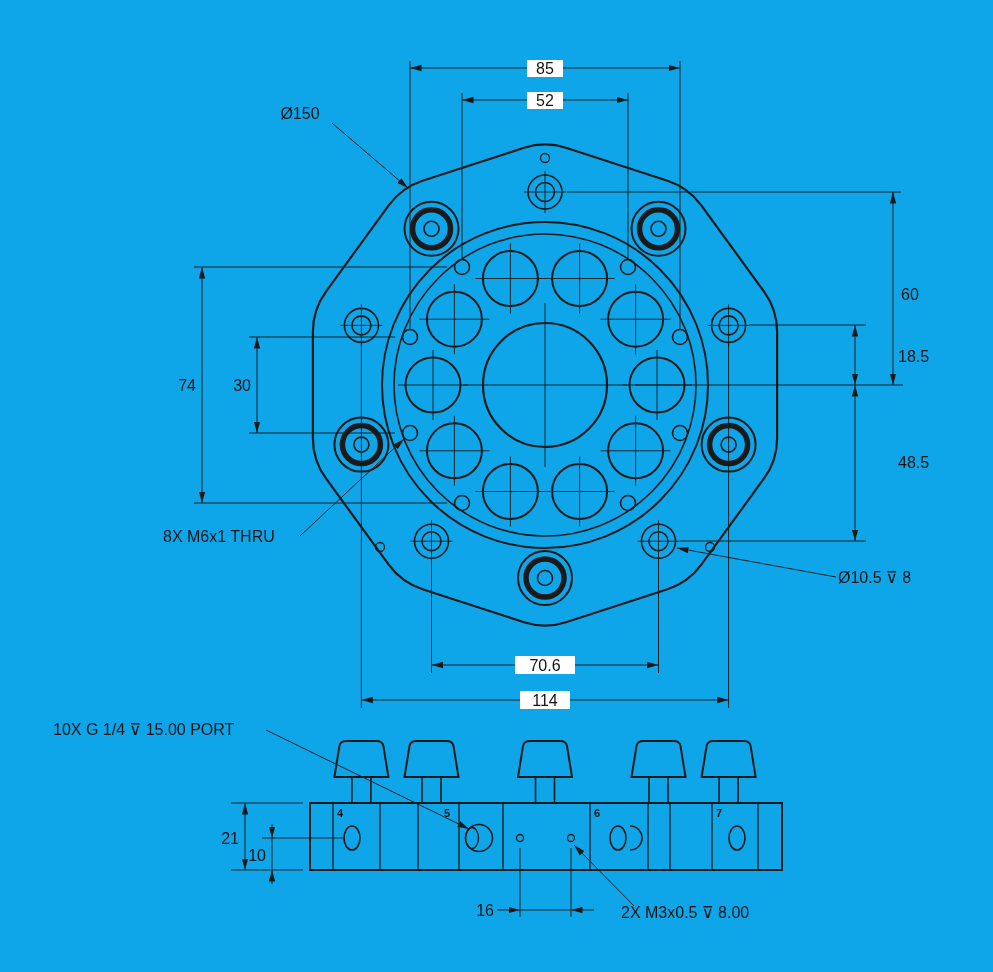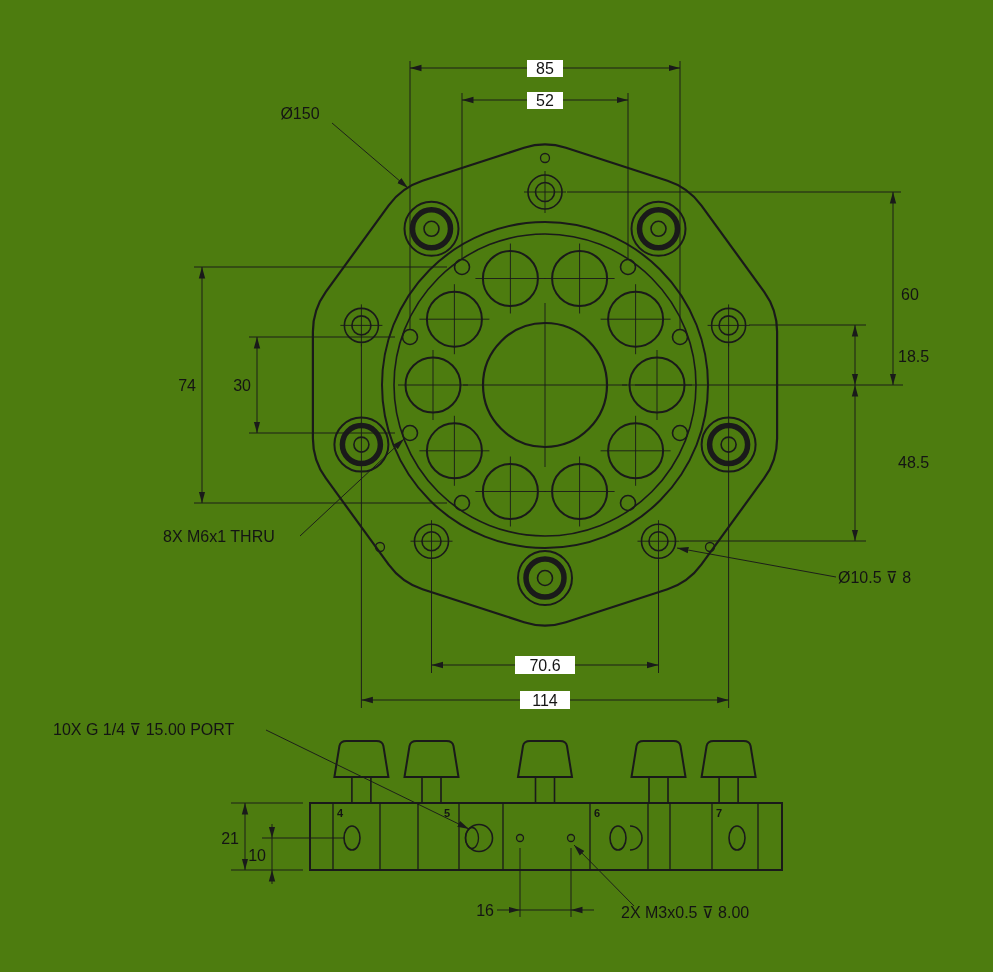--- a/index.html
+++ b/index.html
@@ -3,7 +3,7 @@
 <meta charset="utf-8">
 <style>
   html,body{margin:0;padding:0;background:#fff;}
-  .sheet{position:relative;width:993px;height:972px;background:#4d7c0f;overflow:hidden;}
+  .sheet{position:relative;width:993px;height:972px;background:#0ea5e9;overflow:hidden;}
   svg{display:block;}
   .geo{stroke:#1a1a1a;fill:none;stroke-linecap:butt;}
   .s2{stroke-width:2;}

